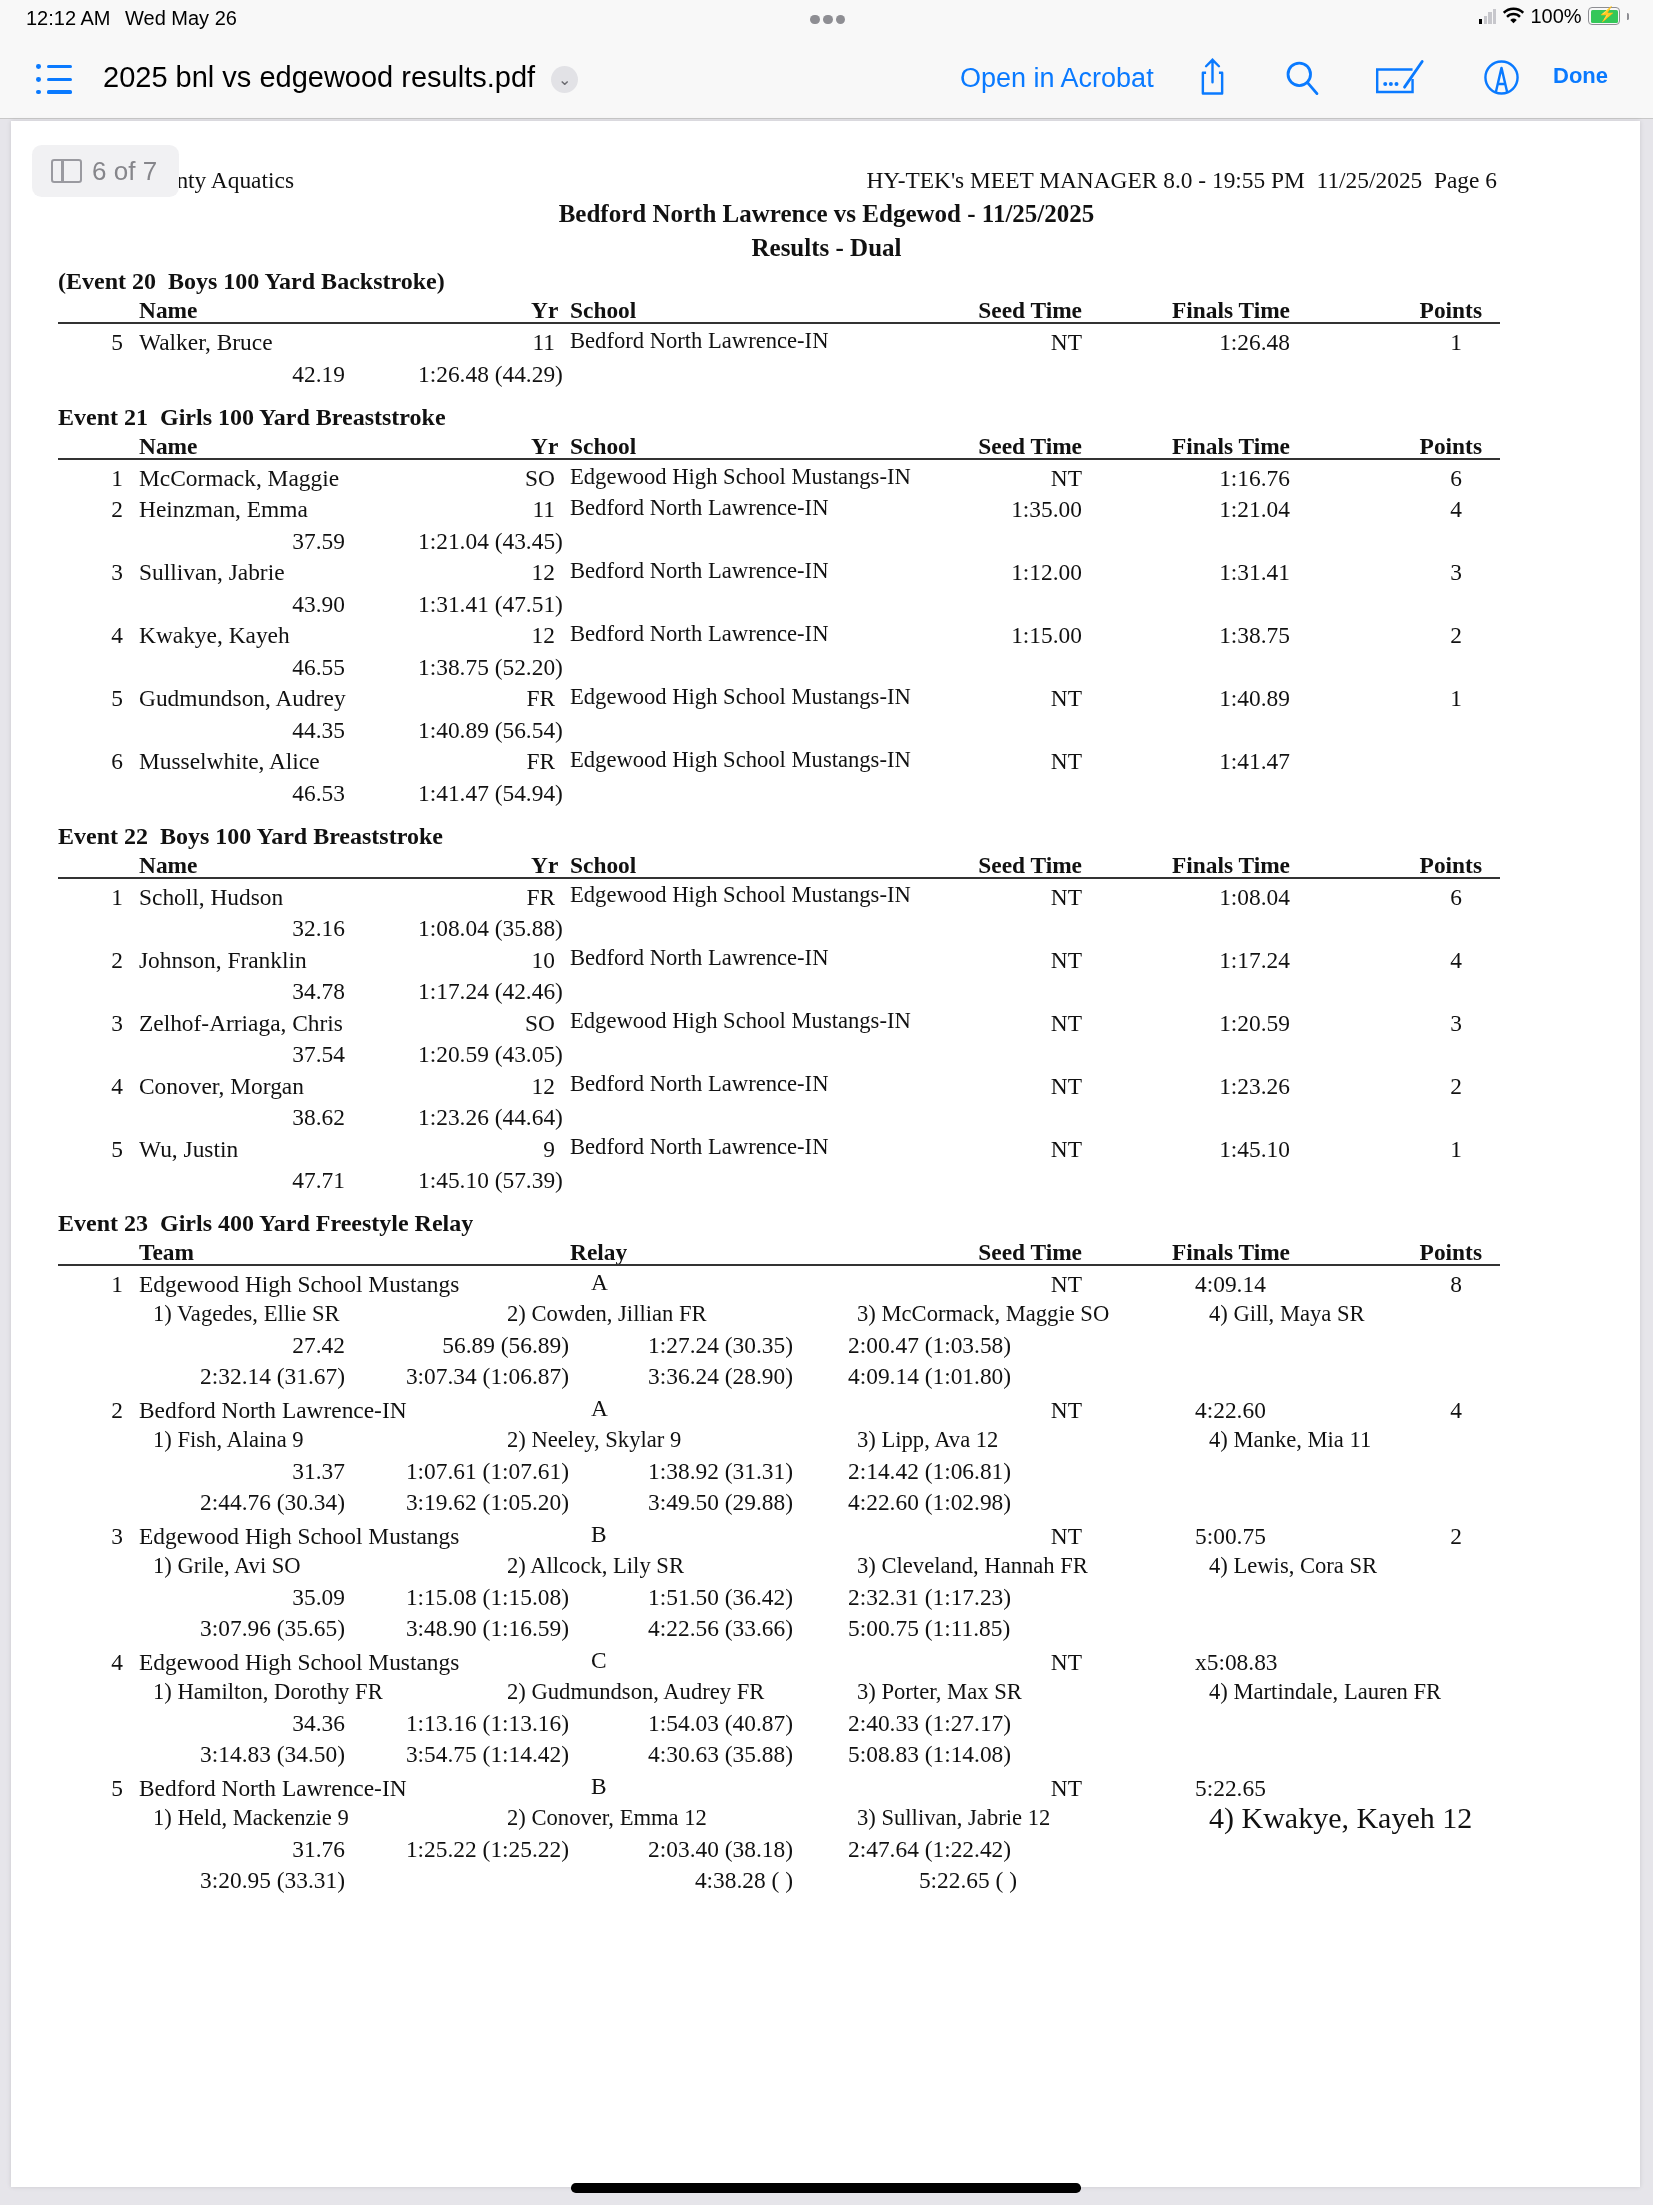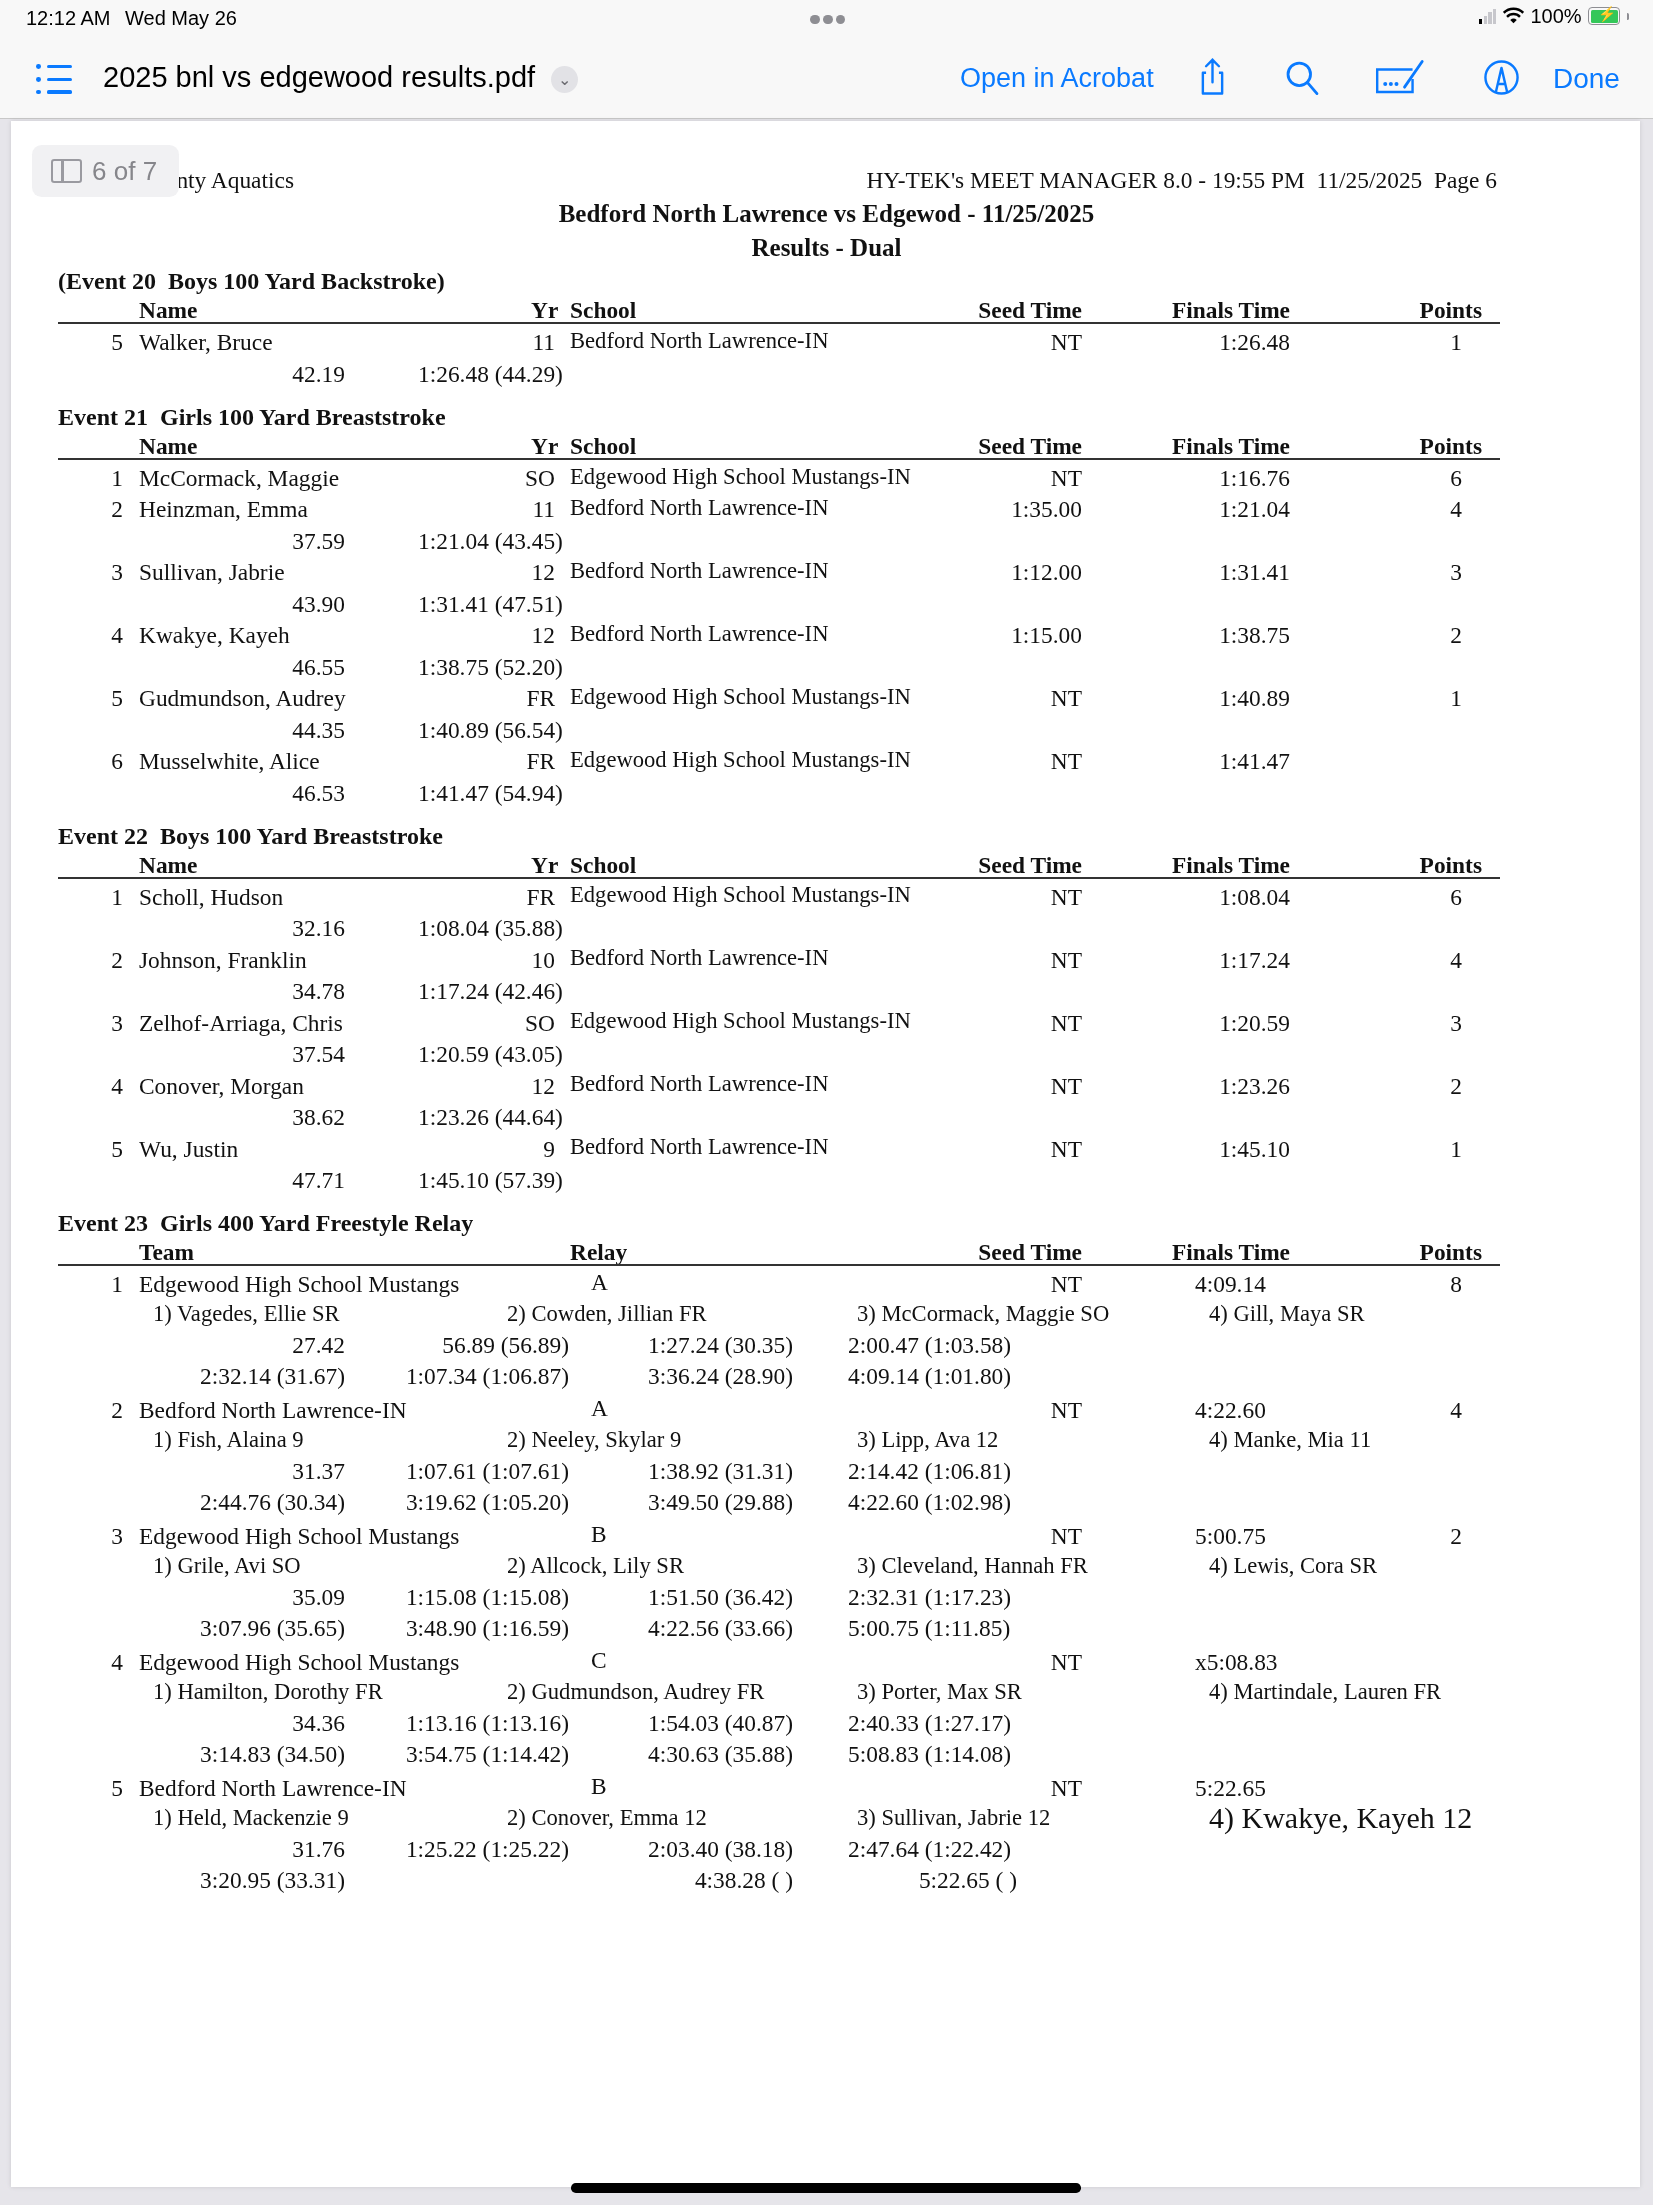--- a/index.html
+++ b/index.html
@@ -33,7 +33,7 @@
 
   .open-acrobat { position: absolute; left: 960px; top: 63px; font-size: 27px; color: #0a7aff; }
   .tb-icon { position: absolute; top: 55px; width: 45px; height: 45px; }
-  .done { position: absolute; left: 1553px; top: 63px; font-size: 28px; font-weight: normal; color: #0a7aff; }
+  .done { position: absolute; left: 1553px; top: 63px; font-size: 22px; font-weight: bold; color: #0a7aff; }
 
   
   .page { position: absolute; left: 11.3px; top: 121px; width: 1629px; height: 2066px; background: #fff; box-shadow: 0 0 4.8px rgba(0,0,0,0.12); }

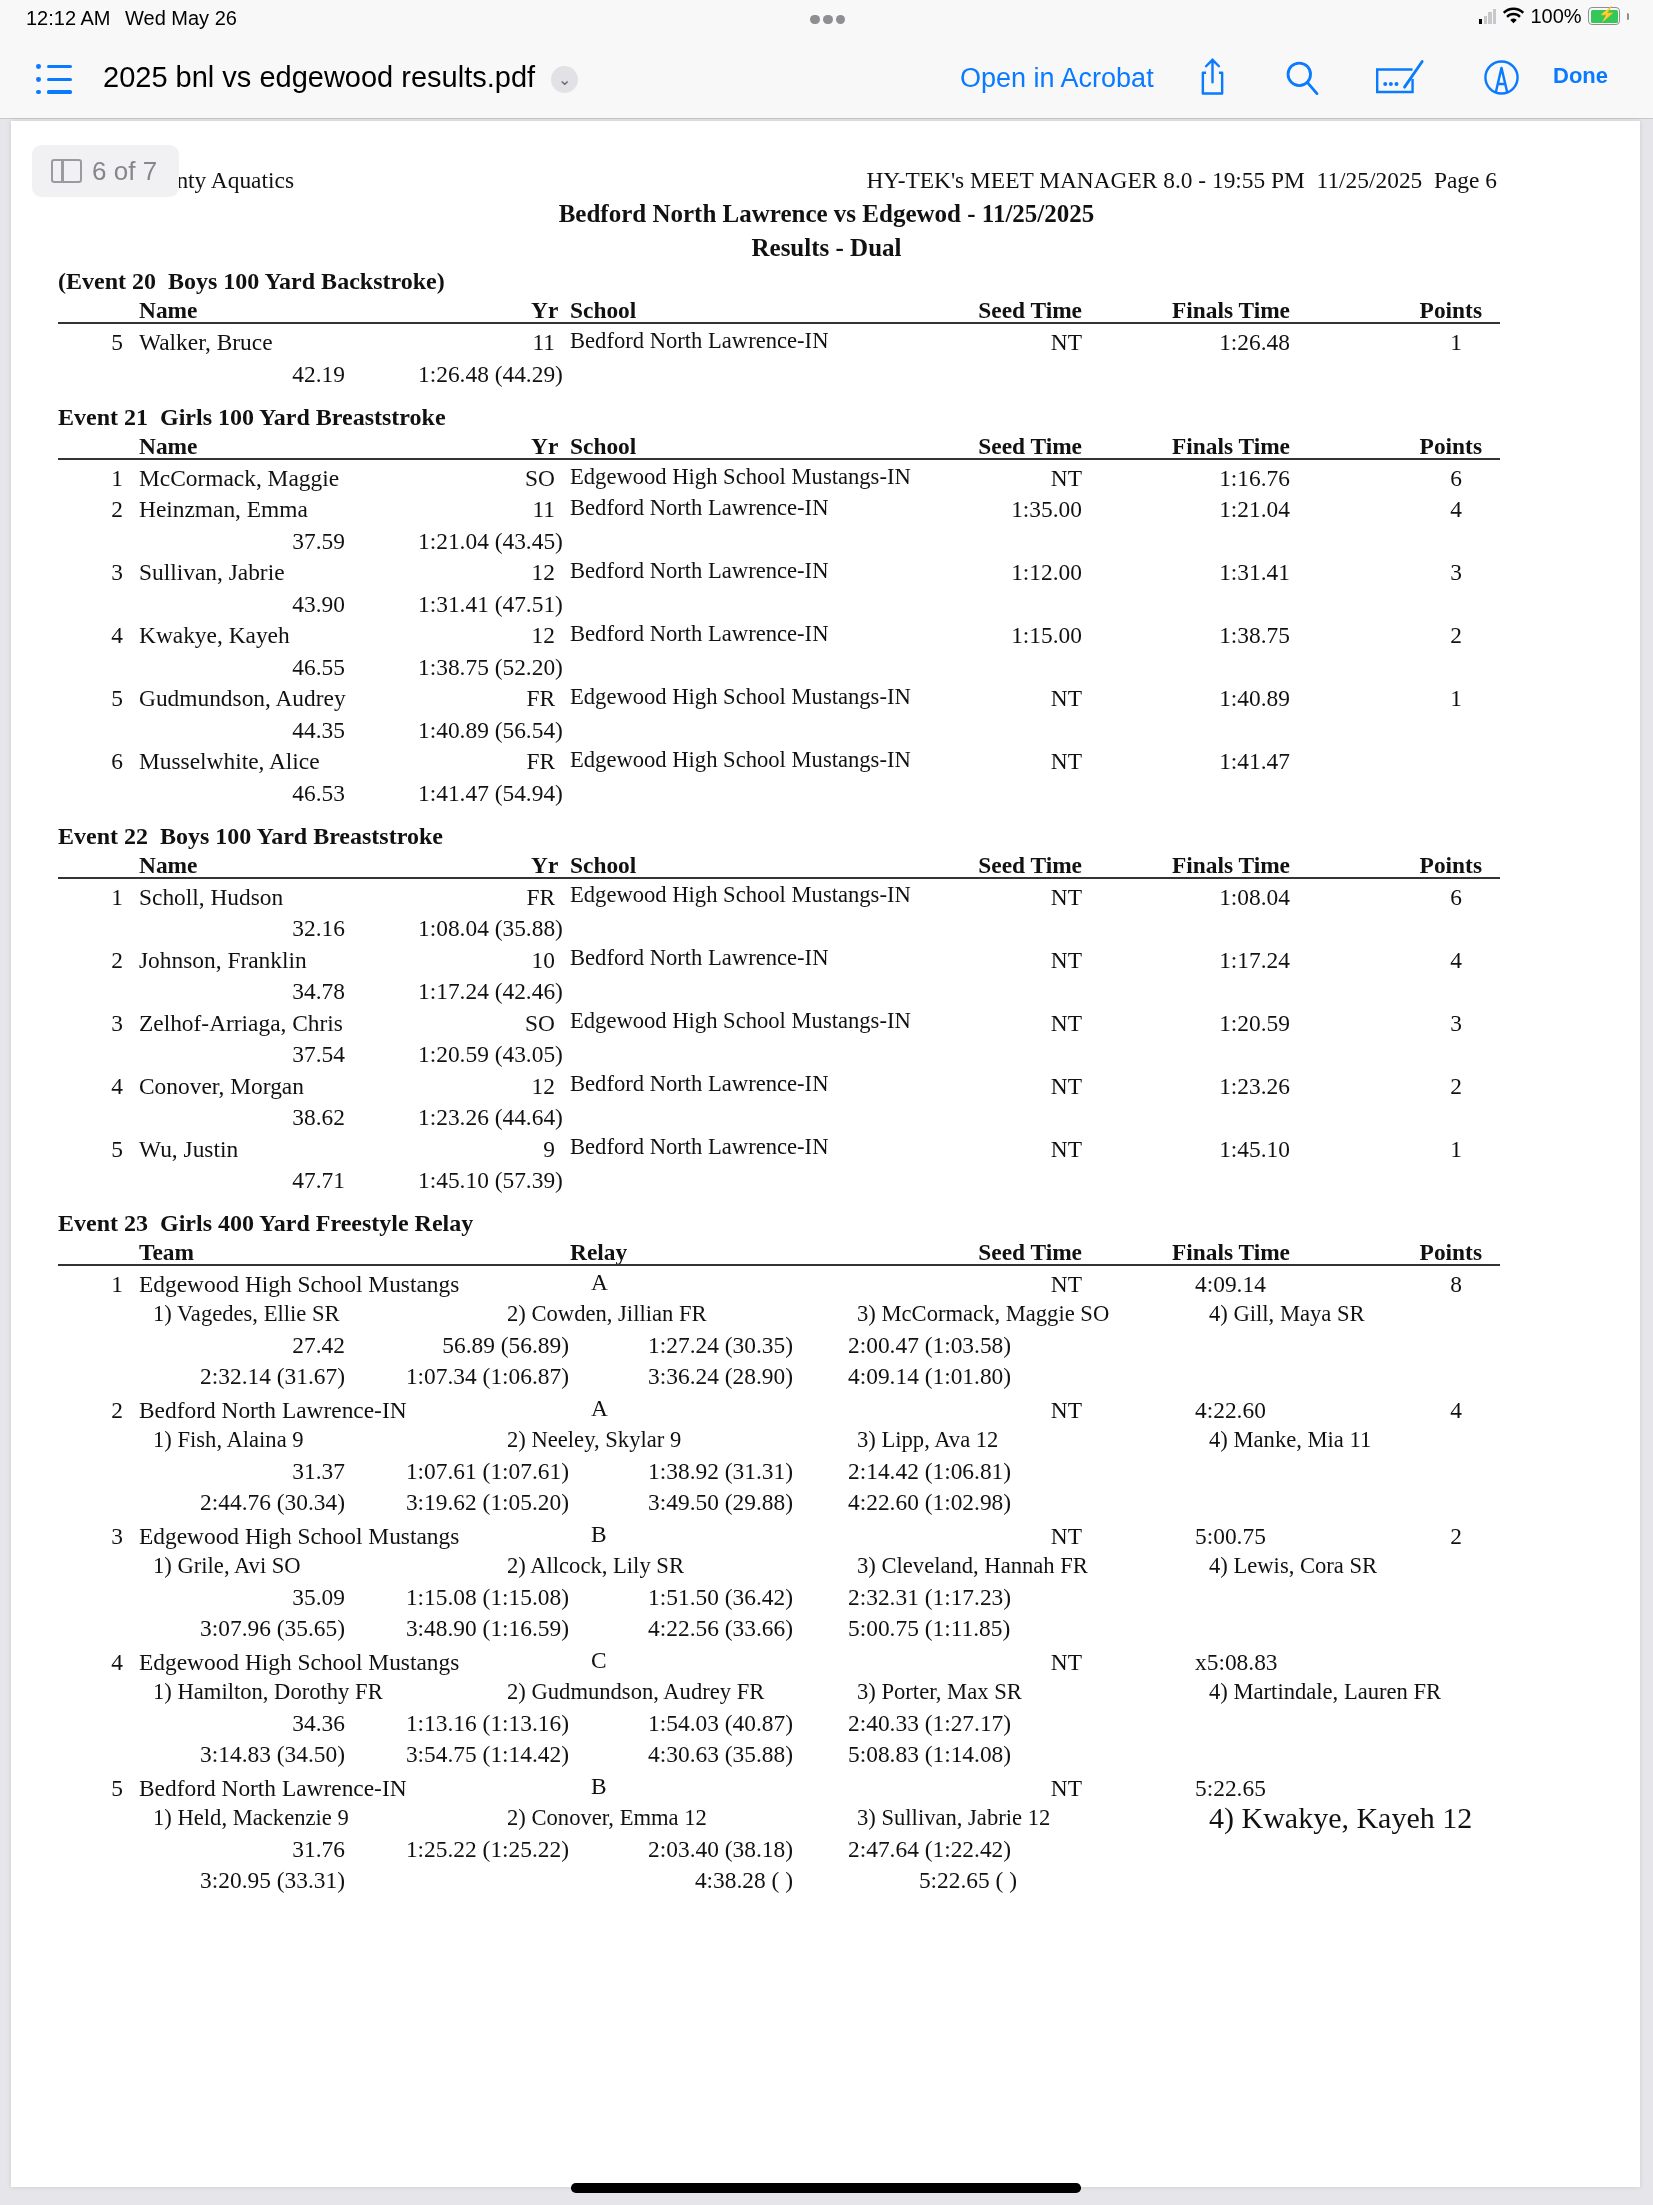--- a/index.html
+++ b/index.html
@@ -276,7 +276,7 @@
     <span class="t r" style="left:551px;width:242px;top:1332px">1:27.24 (30.35)</span>
     <span class="t " style="left:848px;top:1332px">2:00.47 (1:03.58)</span>
     <span class="t r" style="left:103px;width:242px;top:1363px">2:32.14 (31.67)</span>
-    <span class="t r" style="left:327px;width:242px;top:1363px">1:07.34 (1:06.87)</span>
+    <span class="t r" style="left:327px;width:242px;top:1363px">3:07.34 (1:06.87)</span>
     <span class="t r" style="left:551px;width:242px;top:1363px">3:36.24 (28.90)</span>
     <span class="t " style="left:848px;top:1363px">4:09.14 (1:01.80)</span>
     <span class="t r" style="left:89px;width:34px;top:1397px">2</span>

